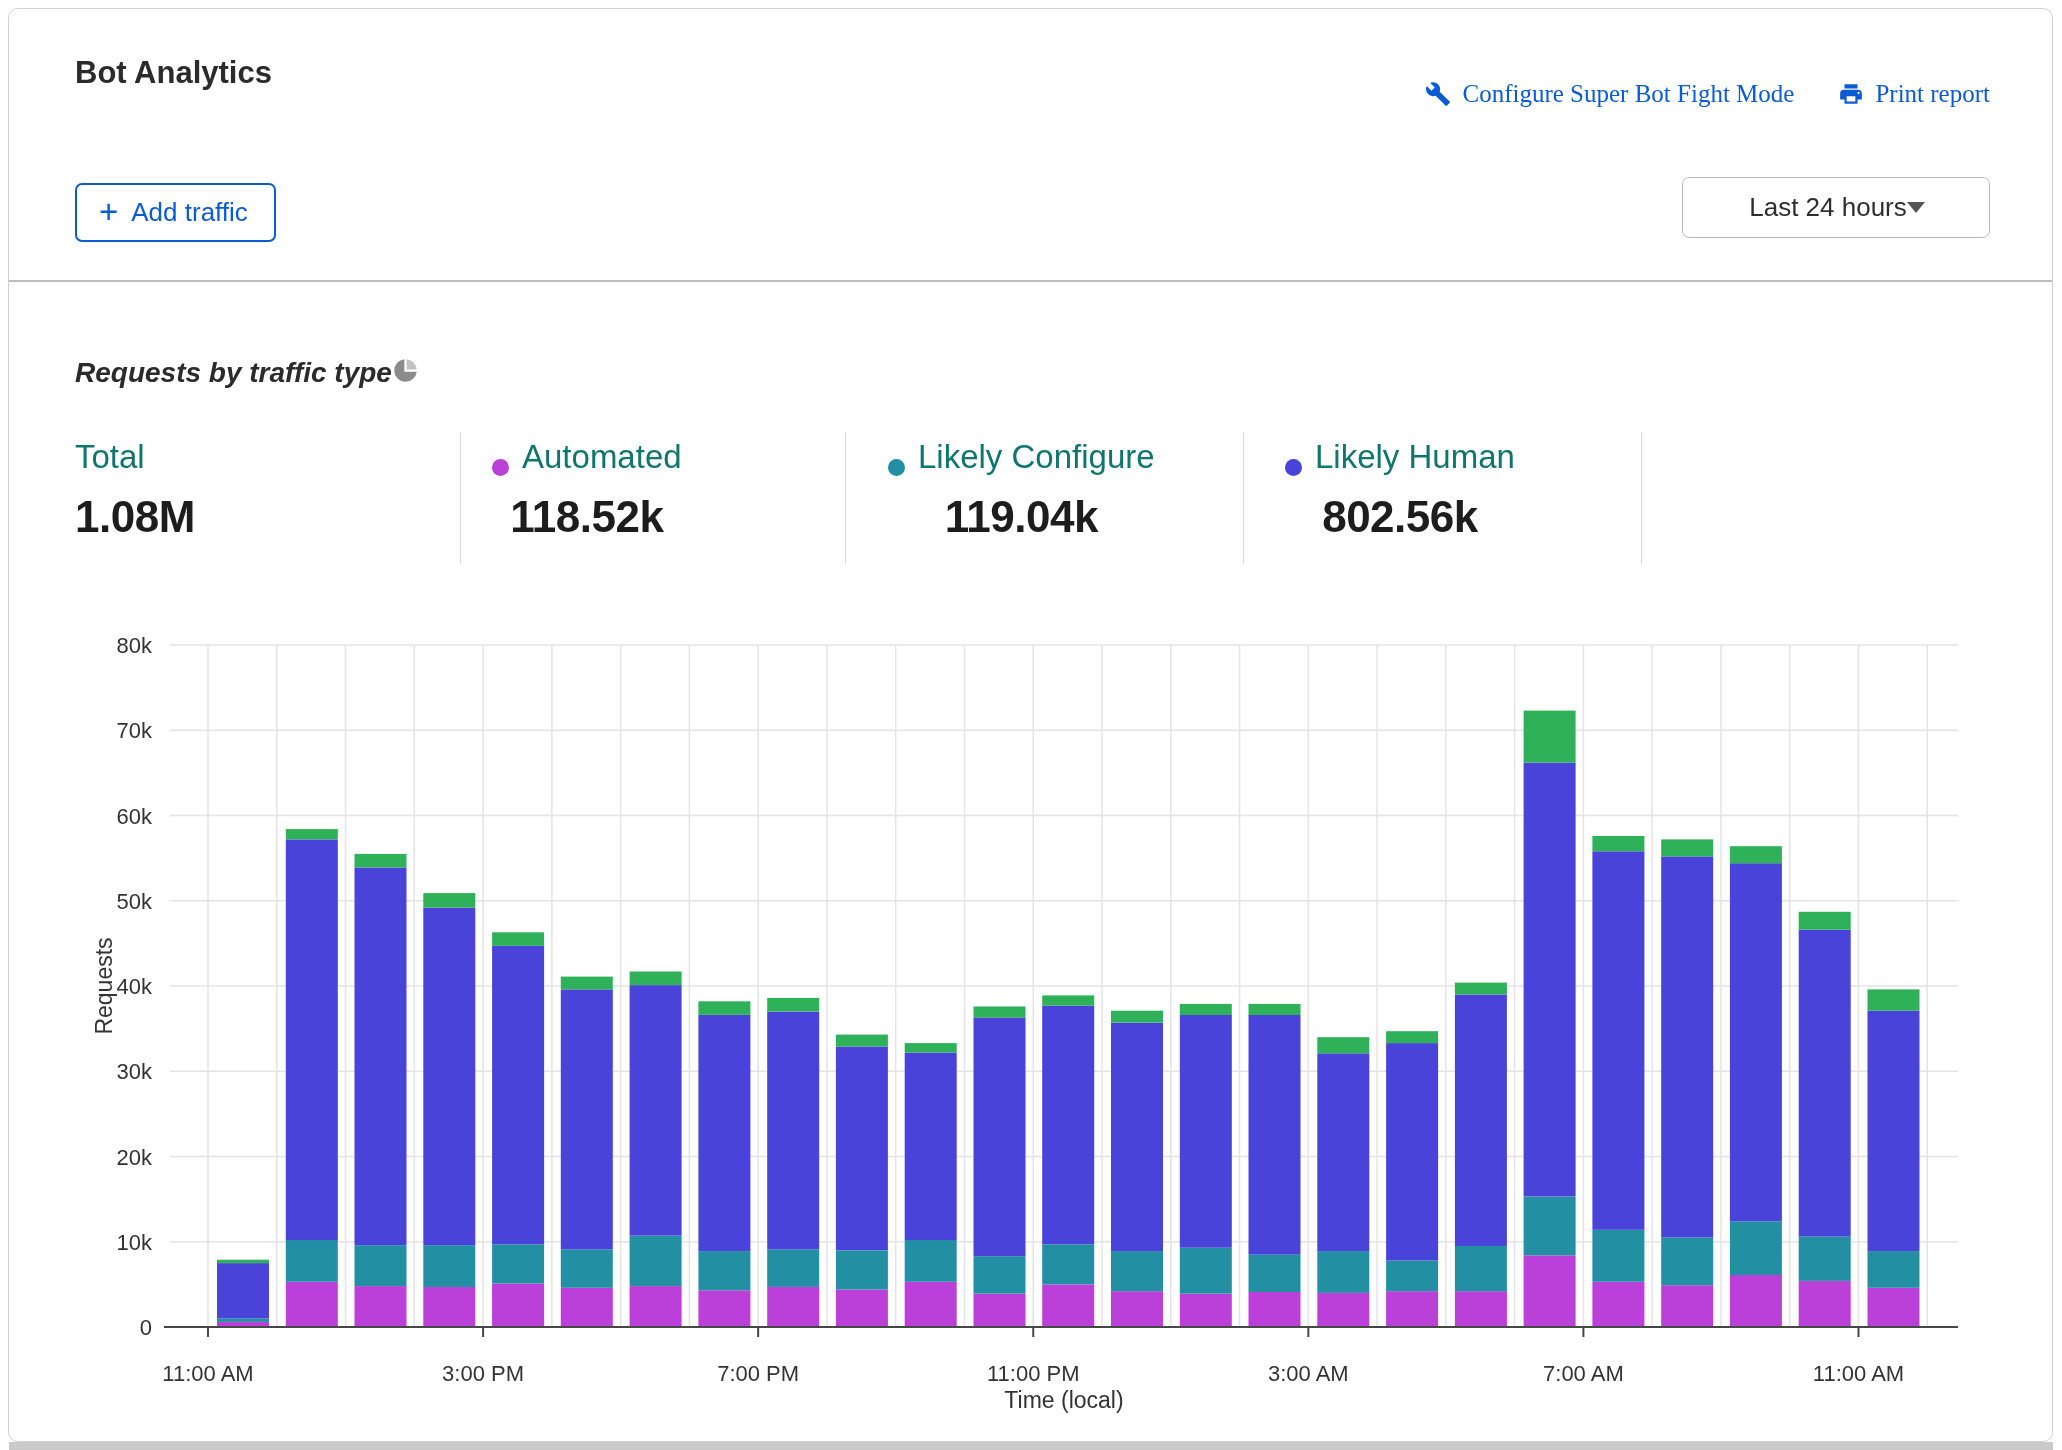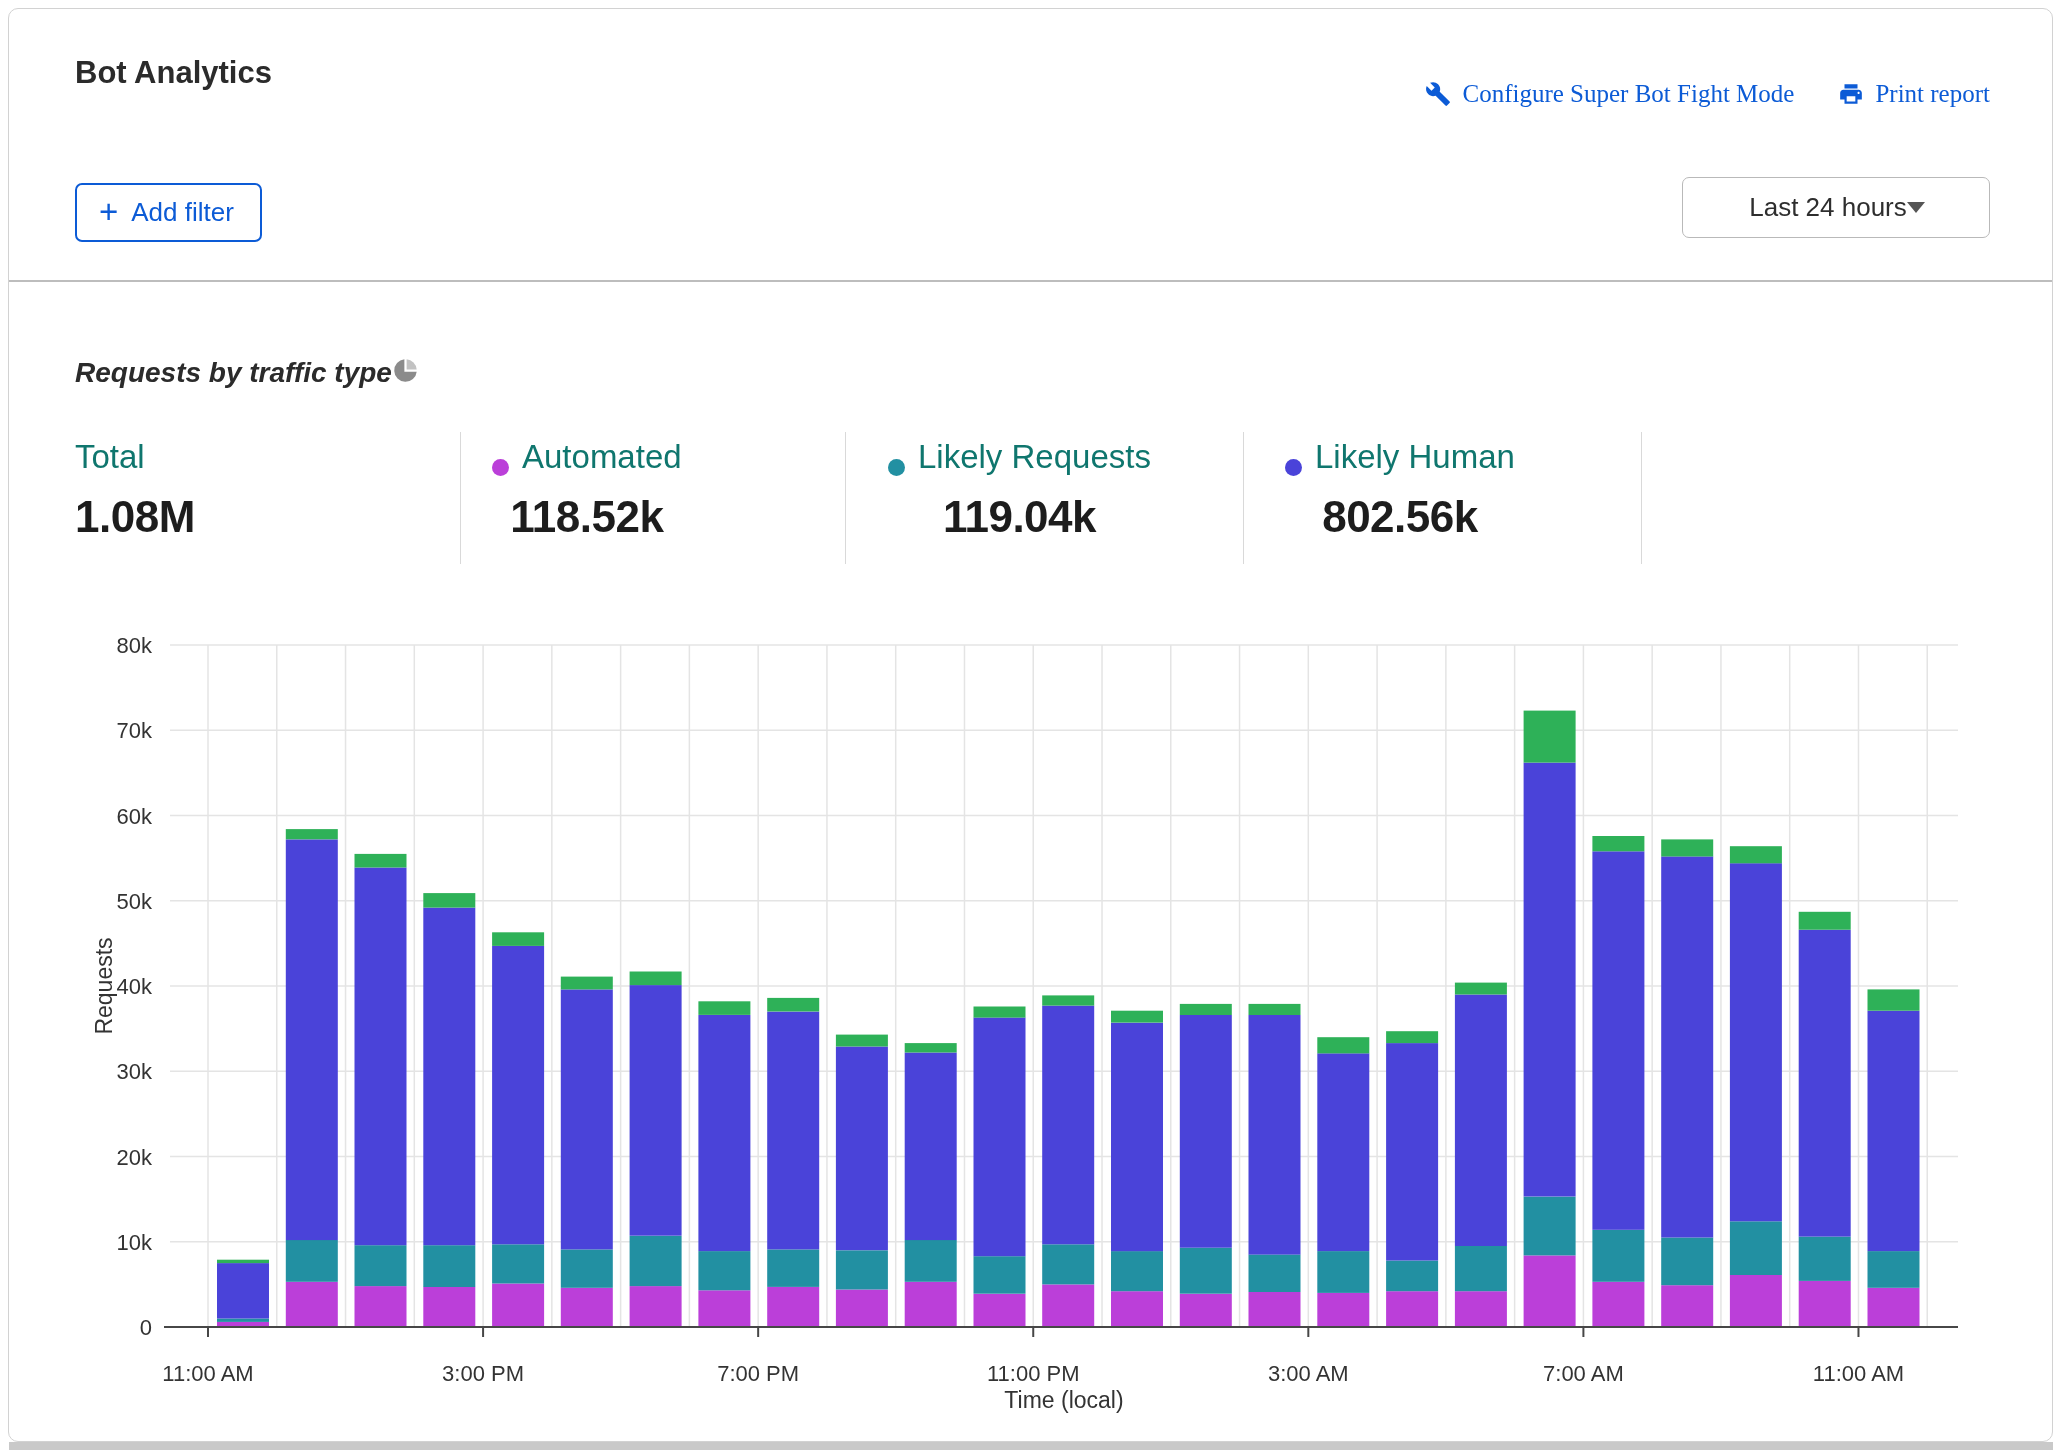--- a/index.html
+++ b/index.html
@@ -62,7 +62,7 @@
 
   <button class="add-filter-btn">
     <span class="plus">+</span>
-    <span>Add filter</span>
+    <span>Add traffic</span>
   </button>
 
   <div class="range-select" role="button">

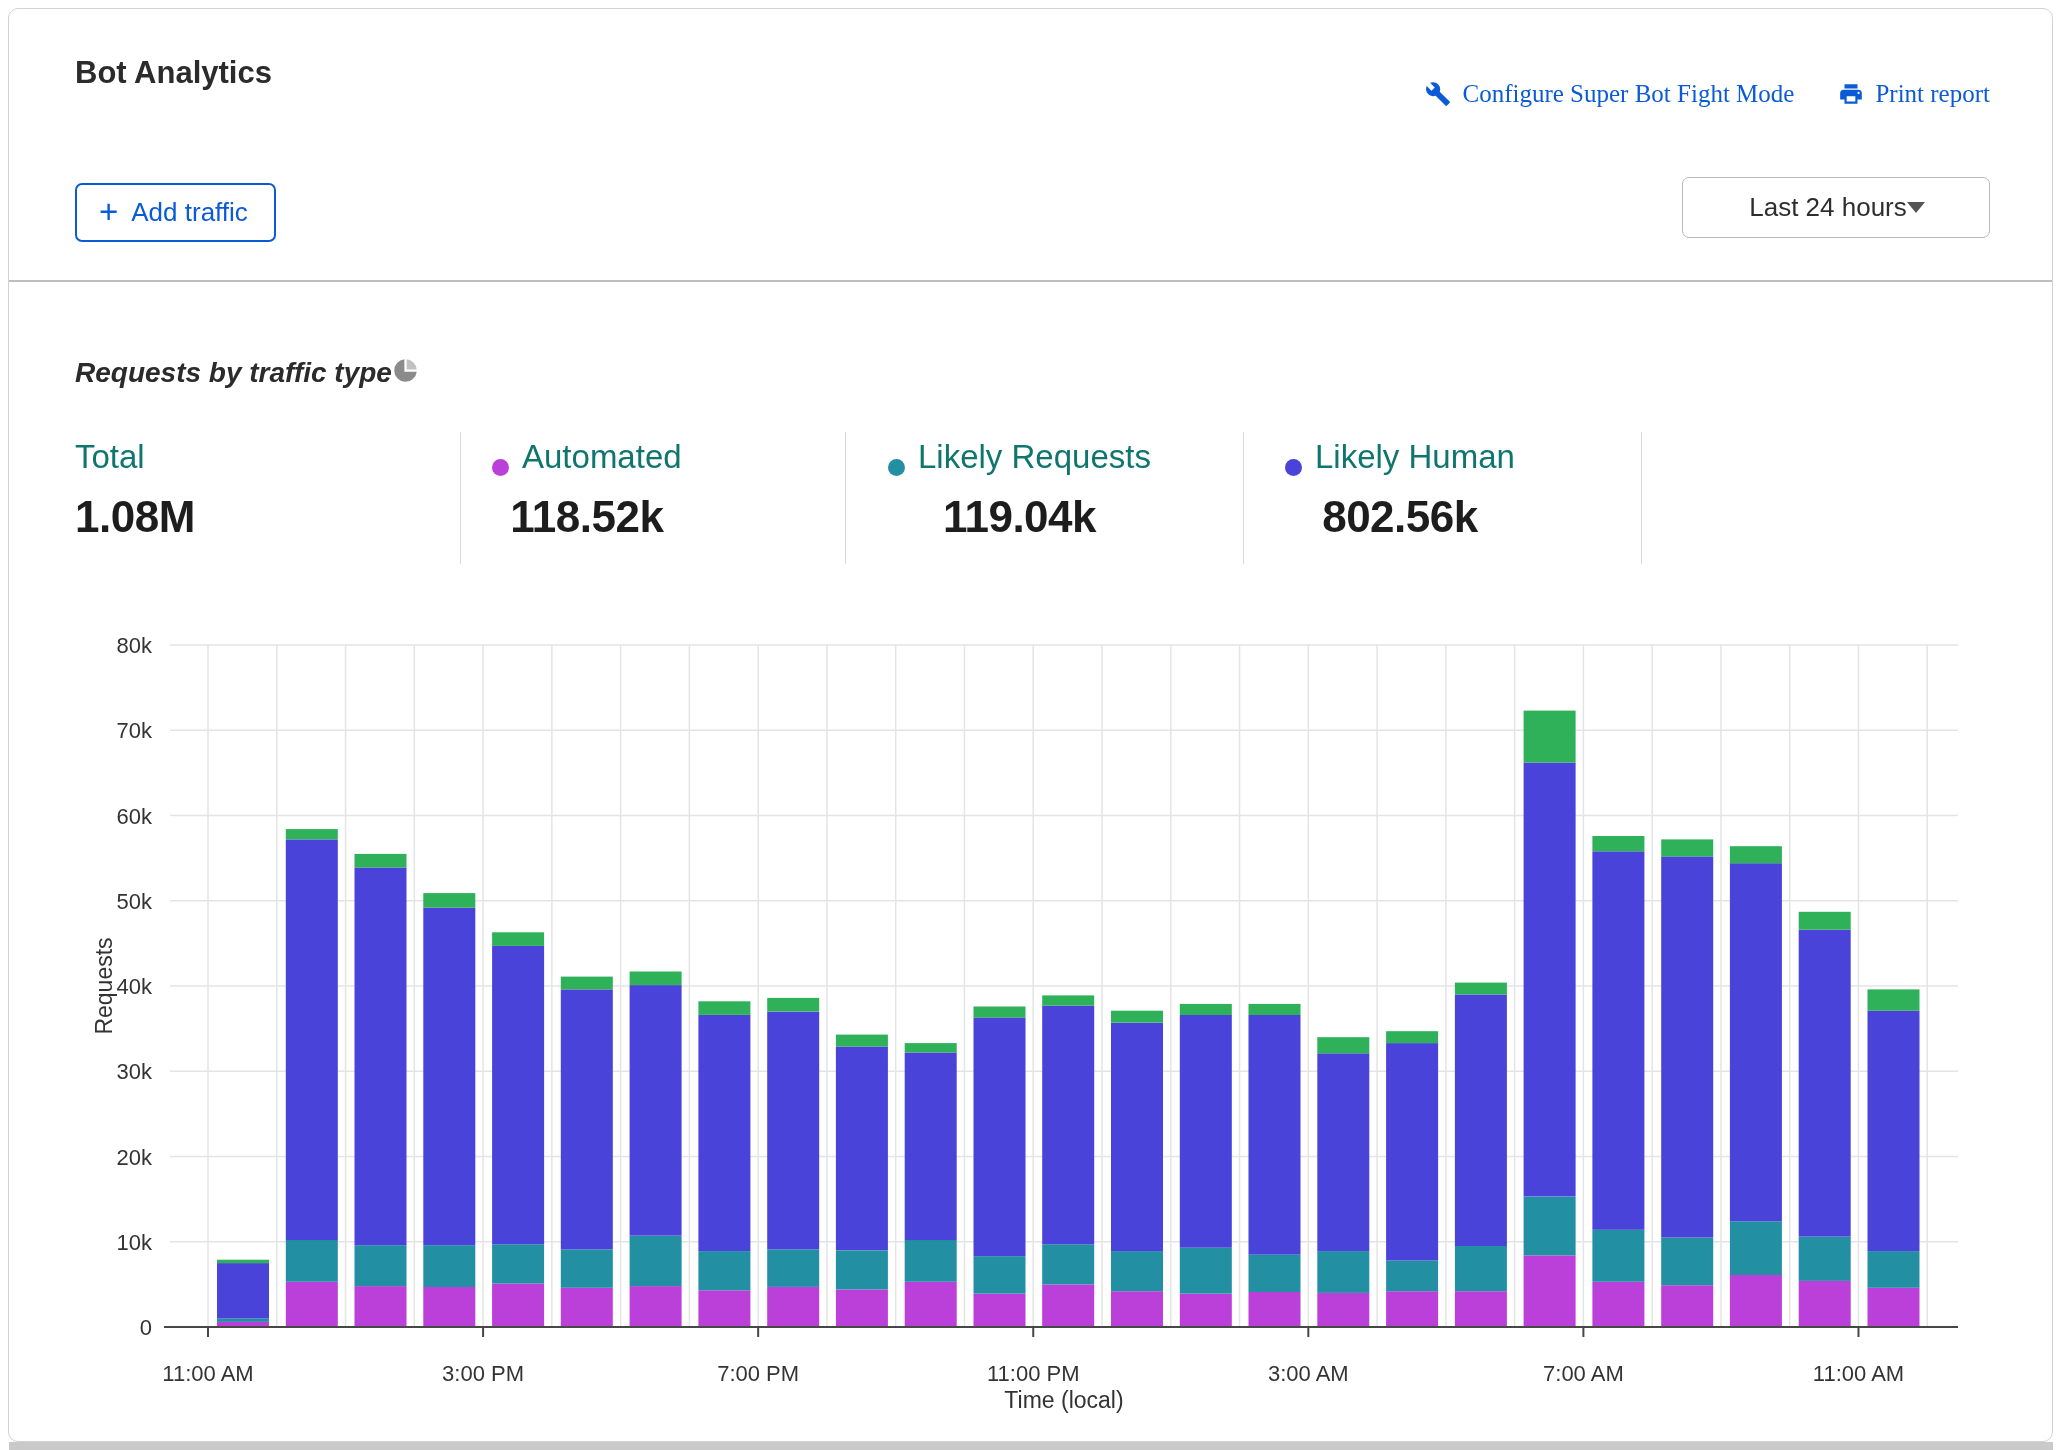--- a/index.html
+++ b/index.html
@@ -100,7 +100,7 @@
   <div class="stat-col" style="left:888px">
     <div class="stat-label">
       <span class="stat-dot" style="background-color: rgb(34, 144, 162);"></span>
-      <span>Likely Requests</span>
+      <span>Likely Configure</span>
     </div>
     <div class="stat-value">119.04k</div>
   </div>

